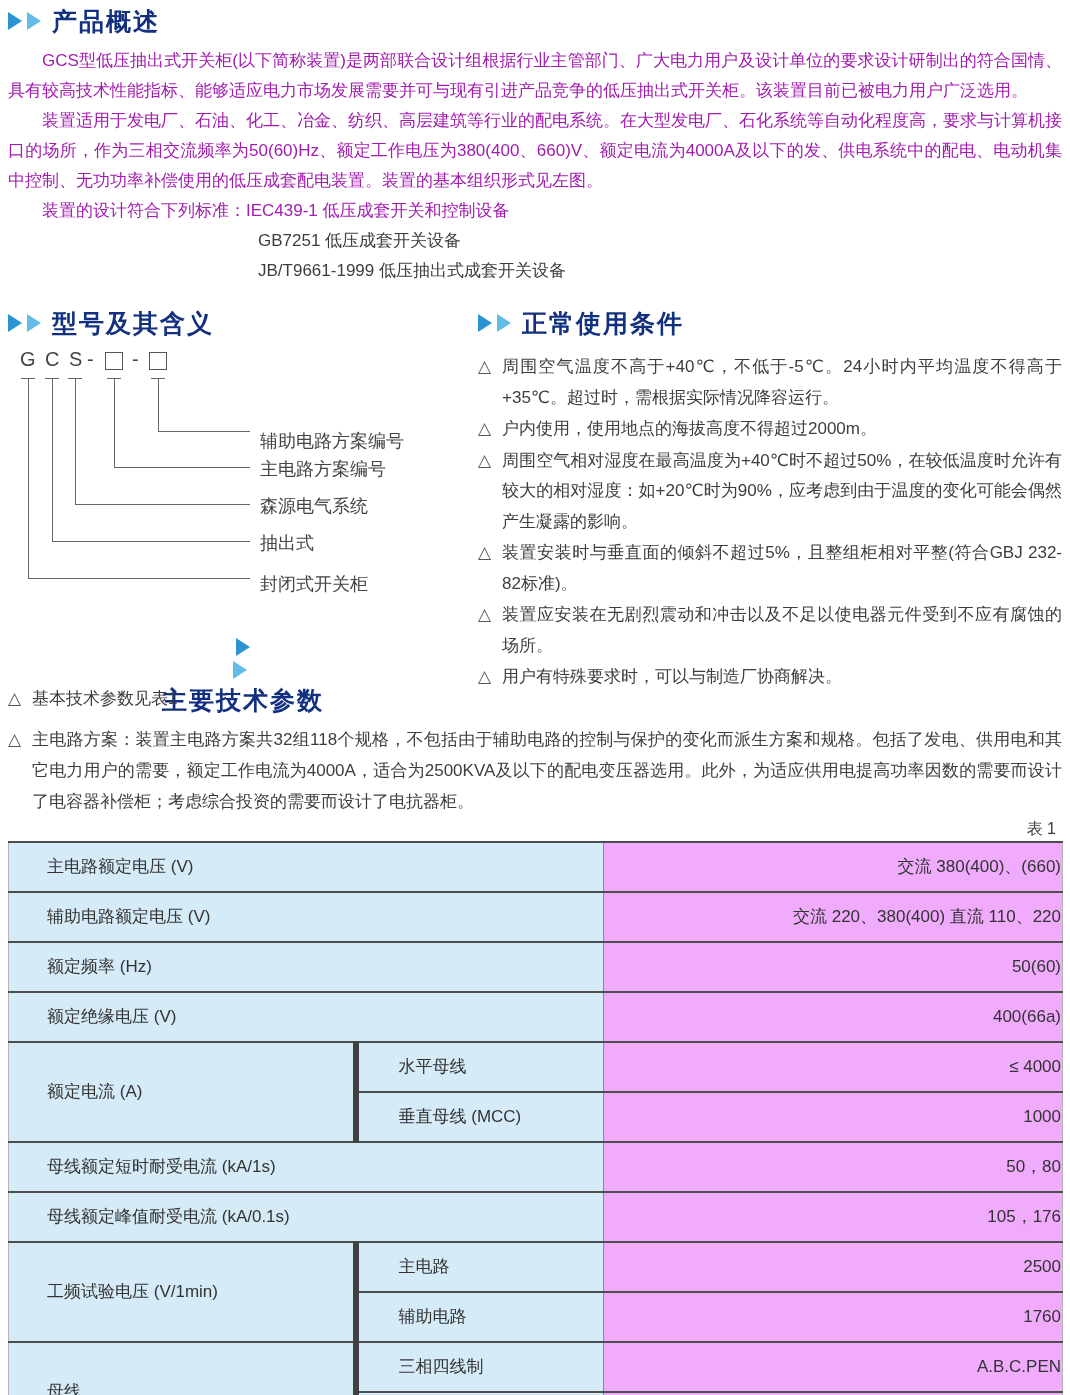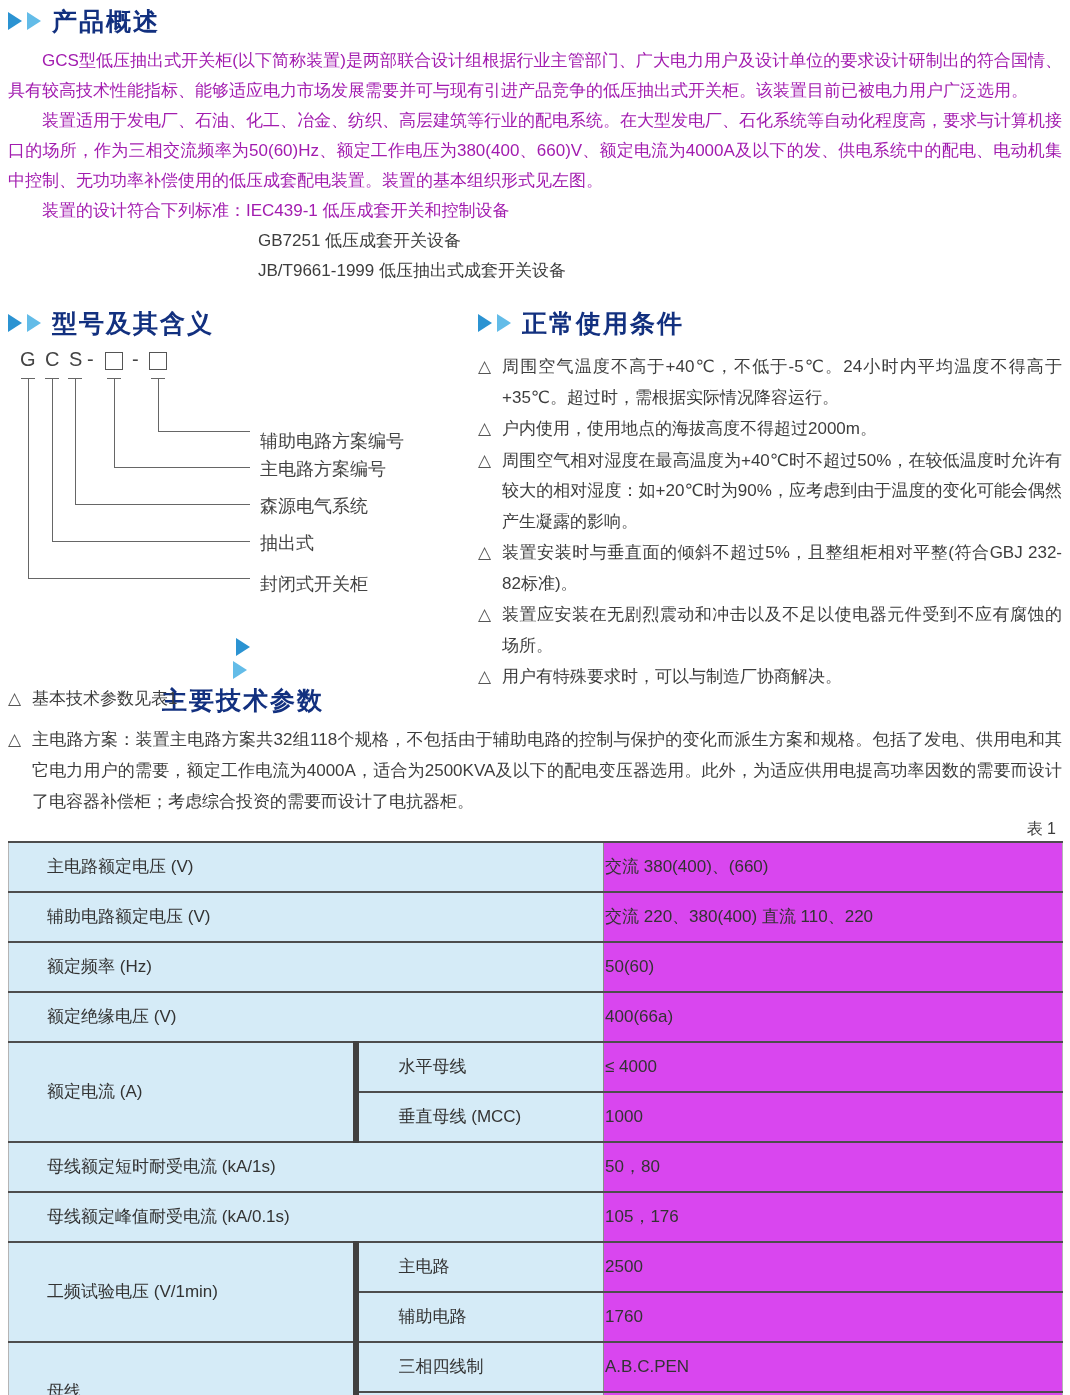--- a/index.html
+++ b/index.html
@@ -54,7 +54,7 @@
                   border-top: 2px solid #4d4d4d; border-bottom: 2px solid #4d4d4d; }
   td.lbl { background: #d5ebf7; padding-left: 38px; text-align: left; }
   td.sub { background: #d5ebf7; padding-left: 40px; text-align: left; border-left: 6px solid #404040; }
-  td.val { background: #d946ef; text-align: left; border-left: 1px solid #8a8a8a; }
+  td.val { background: #f0abfc; text-align: right; border-left: 1px solid #8a8a8a; }
 </style>
 </head>
 <body>

